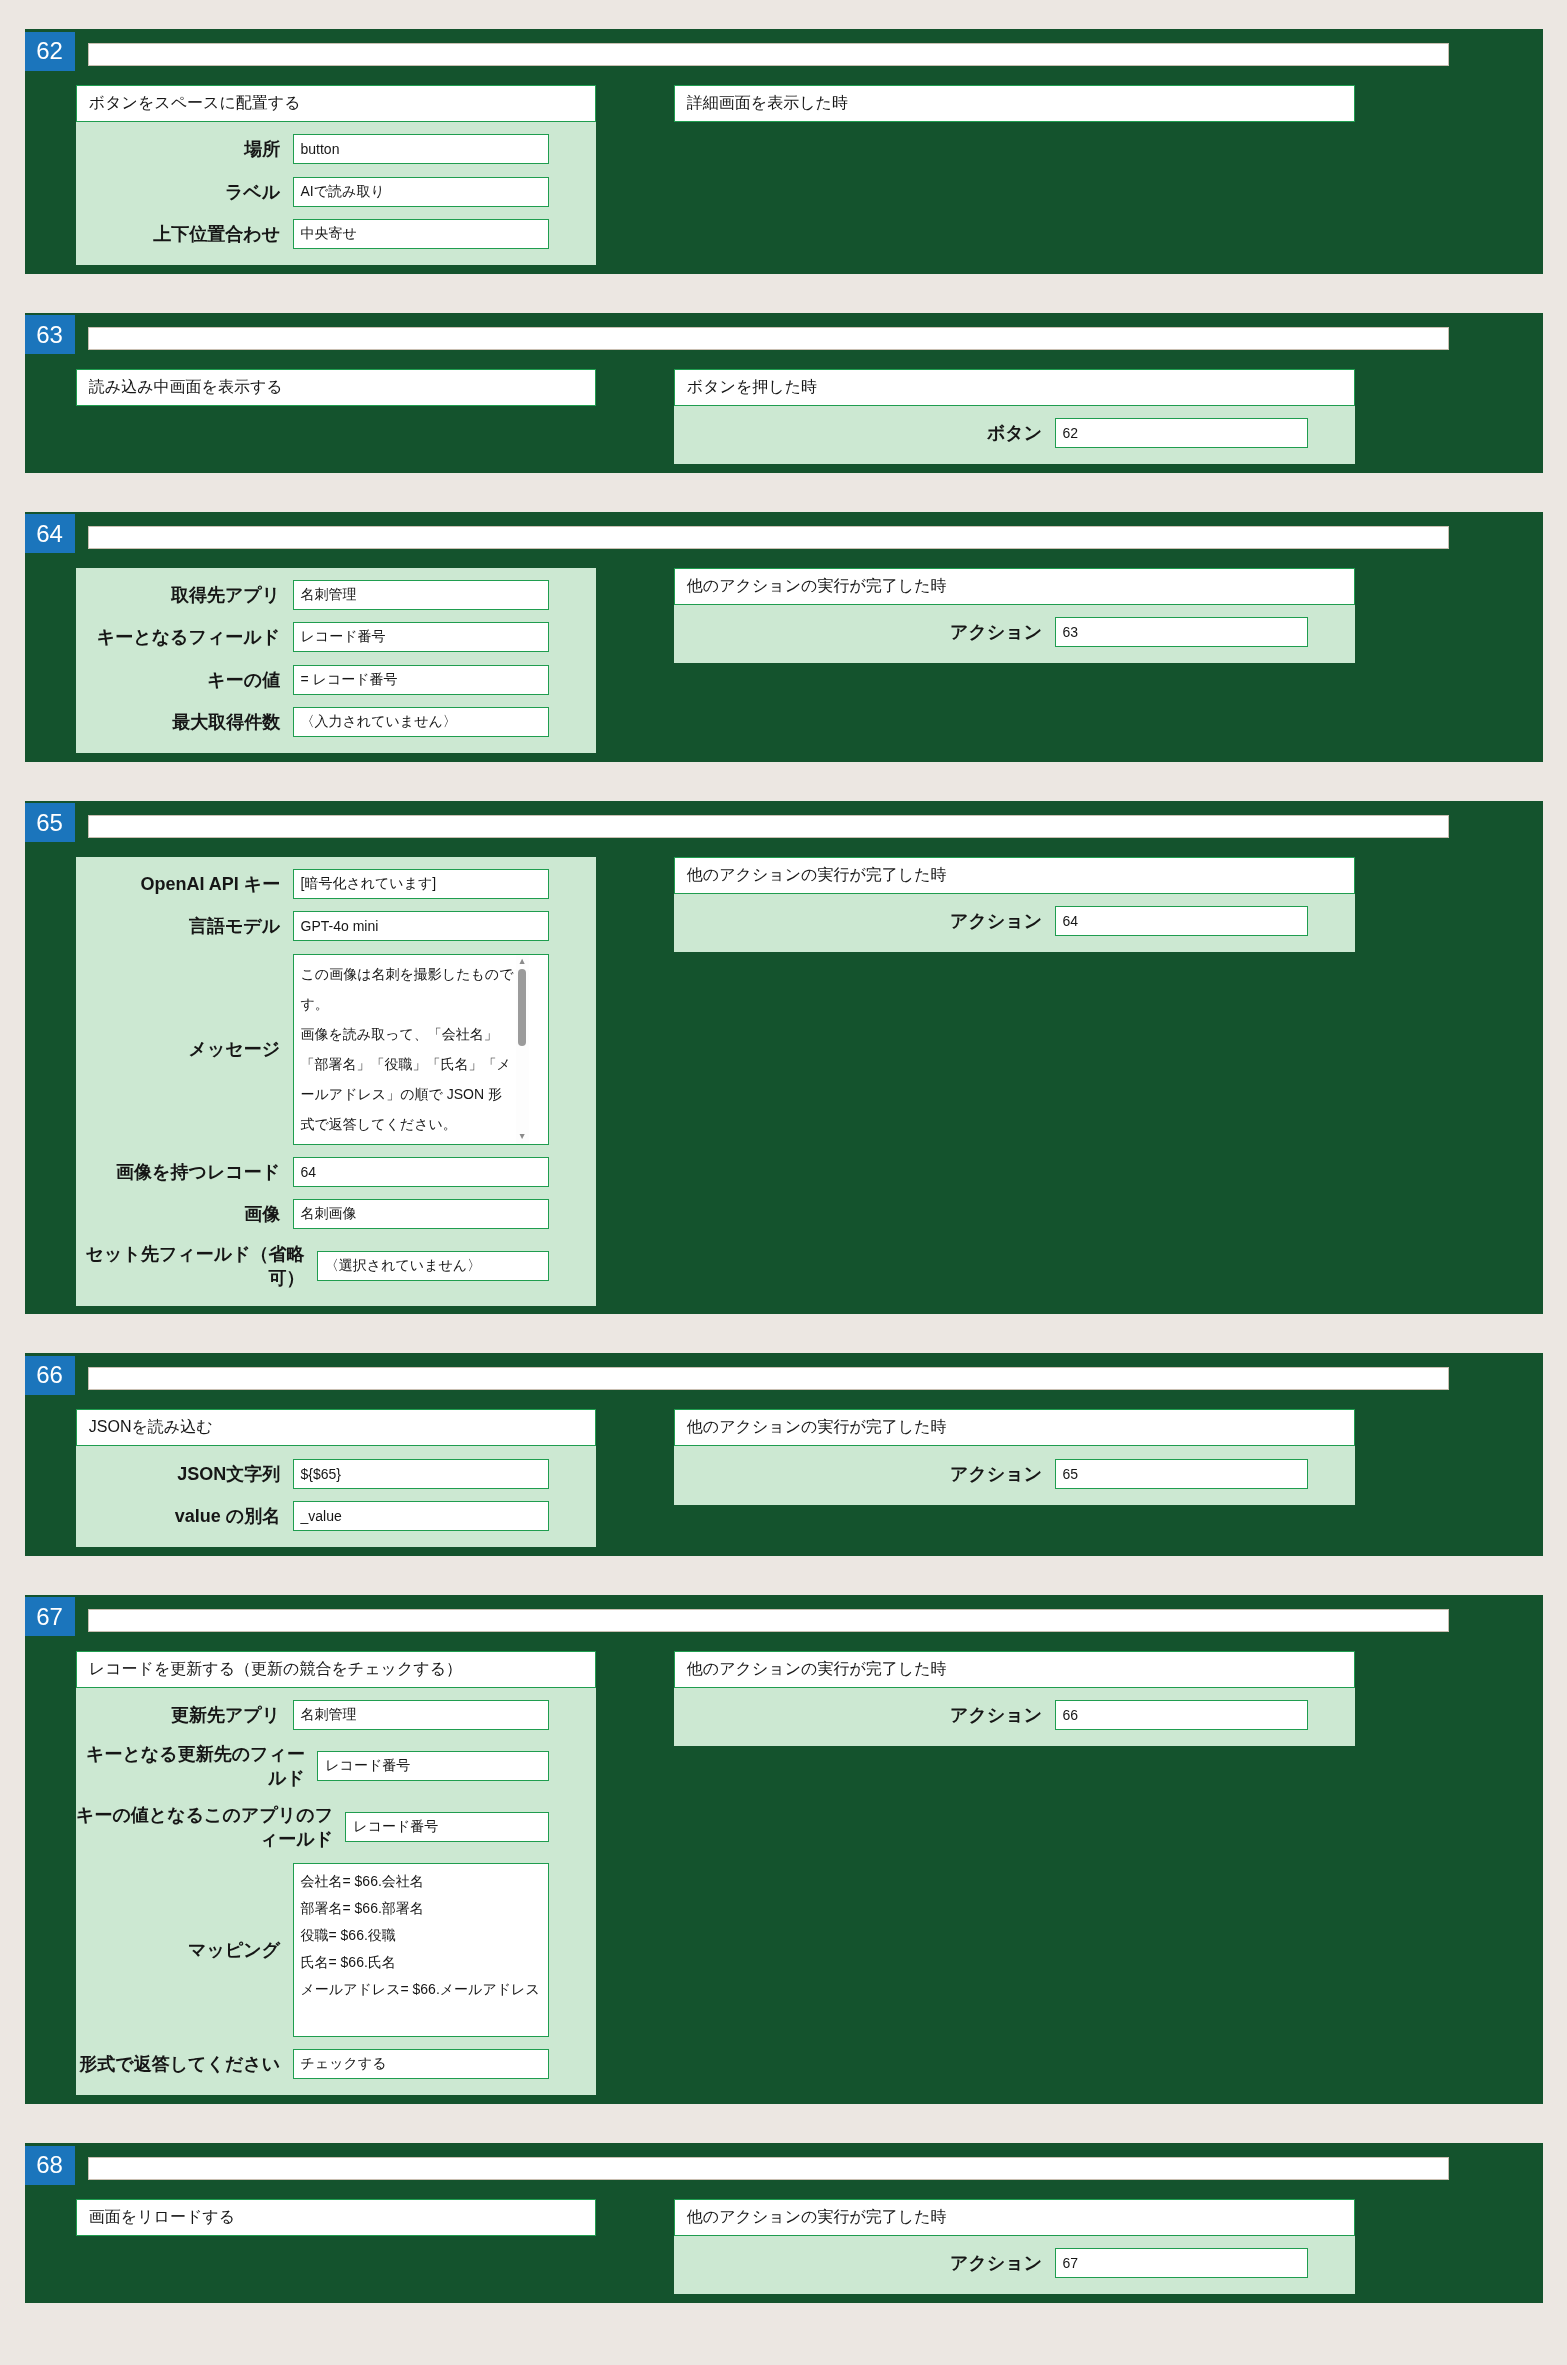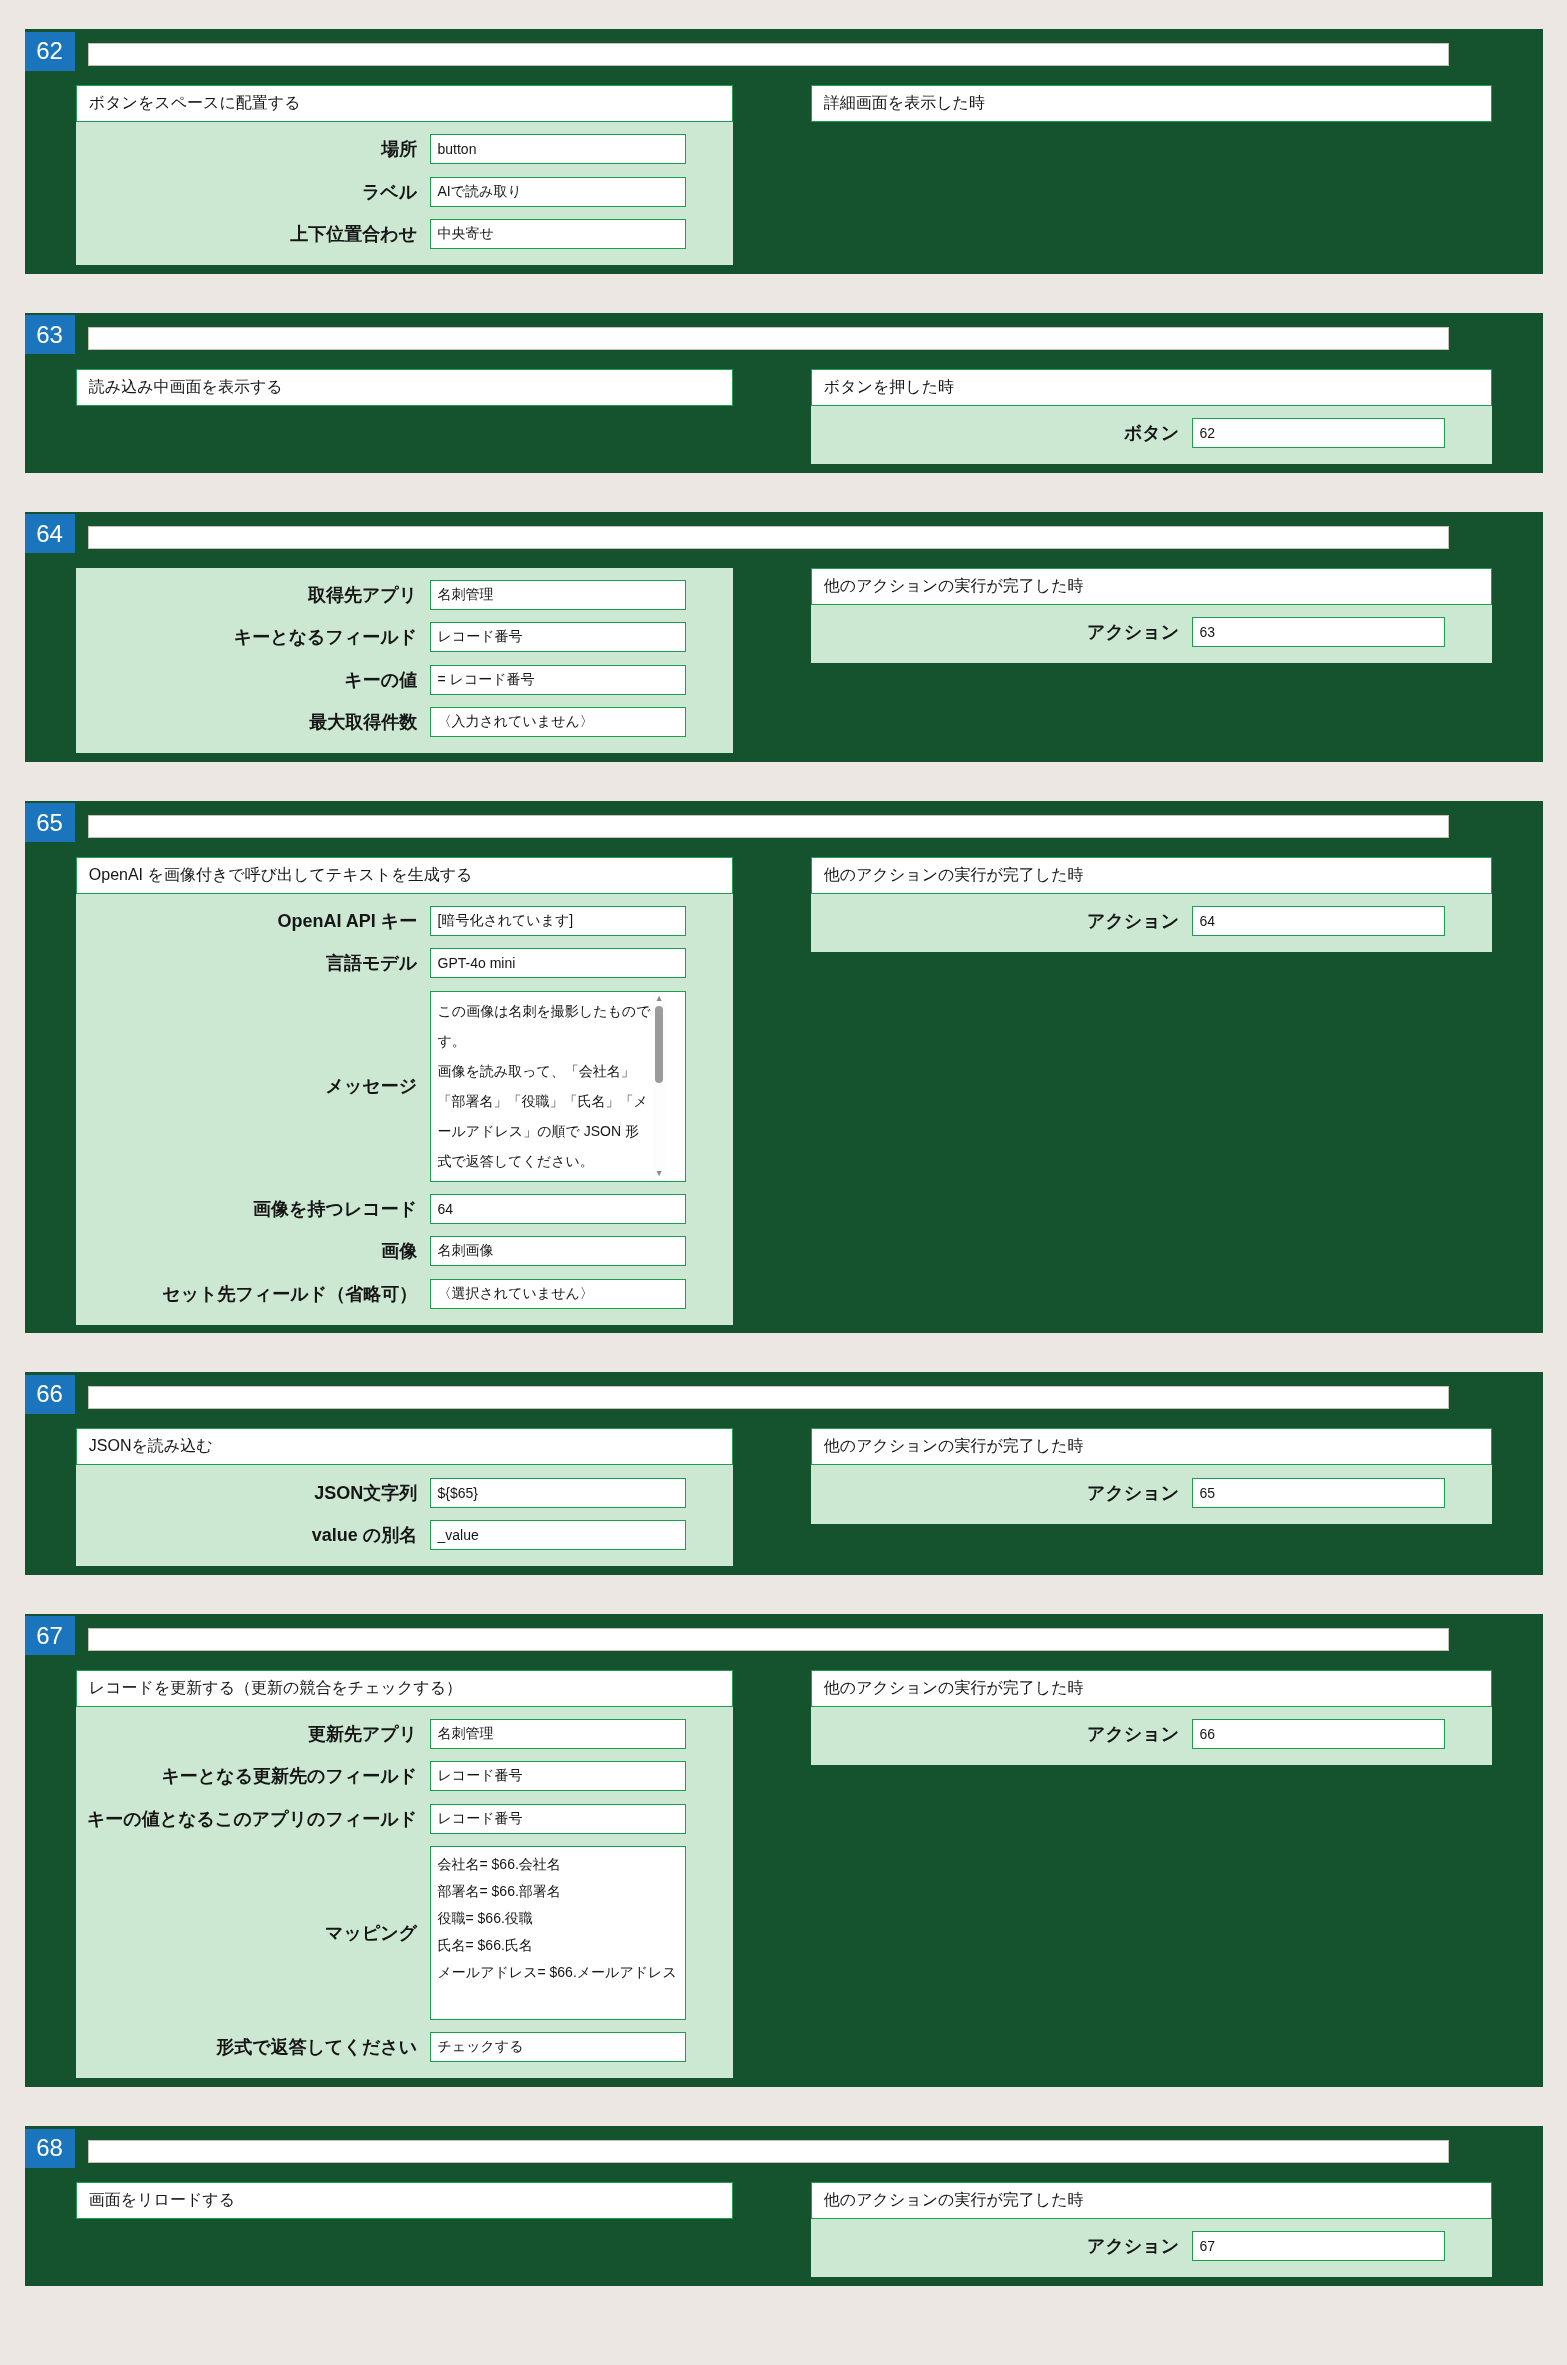--- a/index.html
+++ b/index.html
@@ -34,7 +34,7 @@
     overflow:hidden; white-space:nowrap;
   }
   .cols { display:flex; align-items:flex-start; margin-top:19px; }
-  .col-left  { margin-left:51px; width:657px; }
+  .col-left  { margin-left:51px; width:520px; }
   .col-right { margin-left:78px; width:681px; }
   .titlebox {
     height:37px;

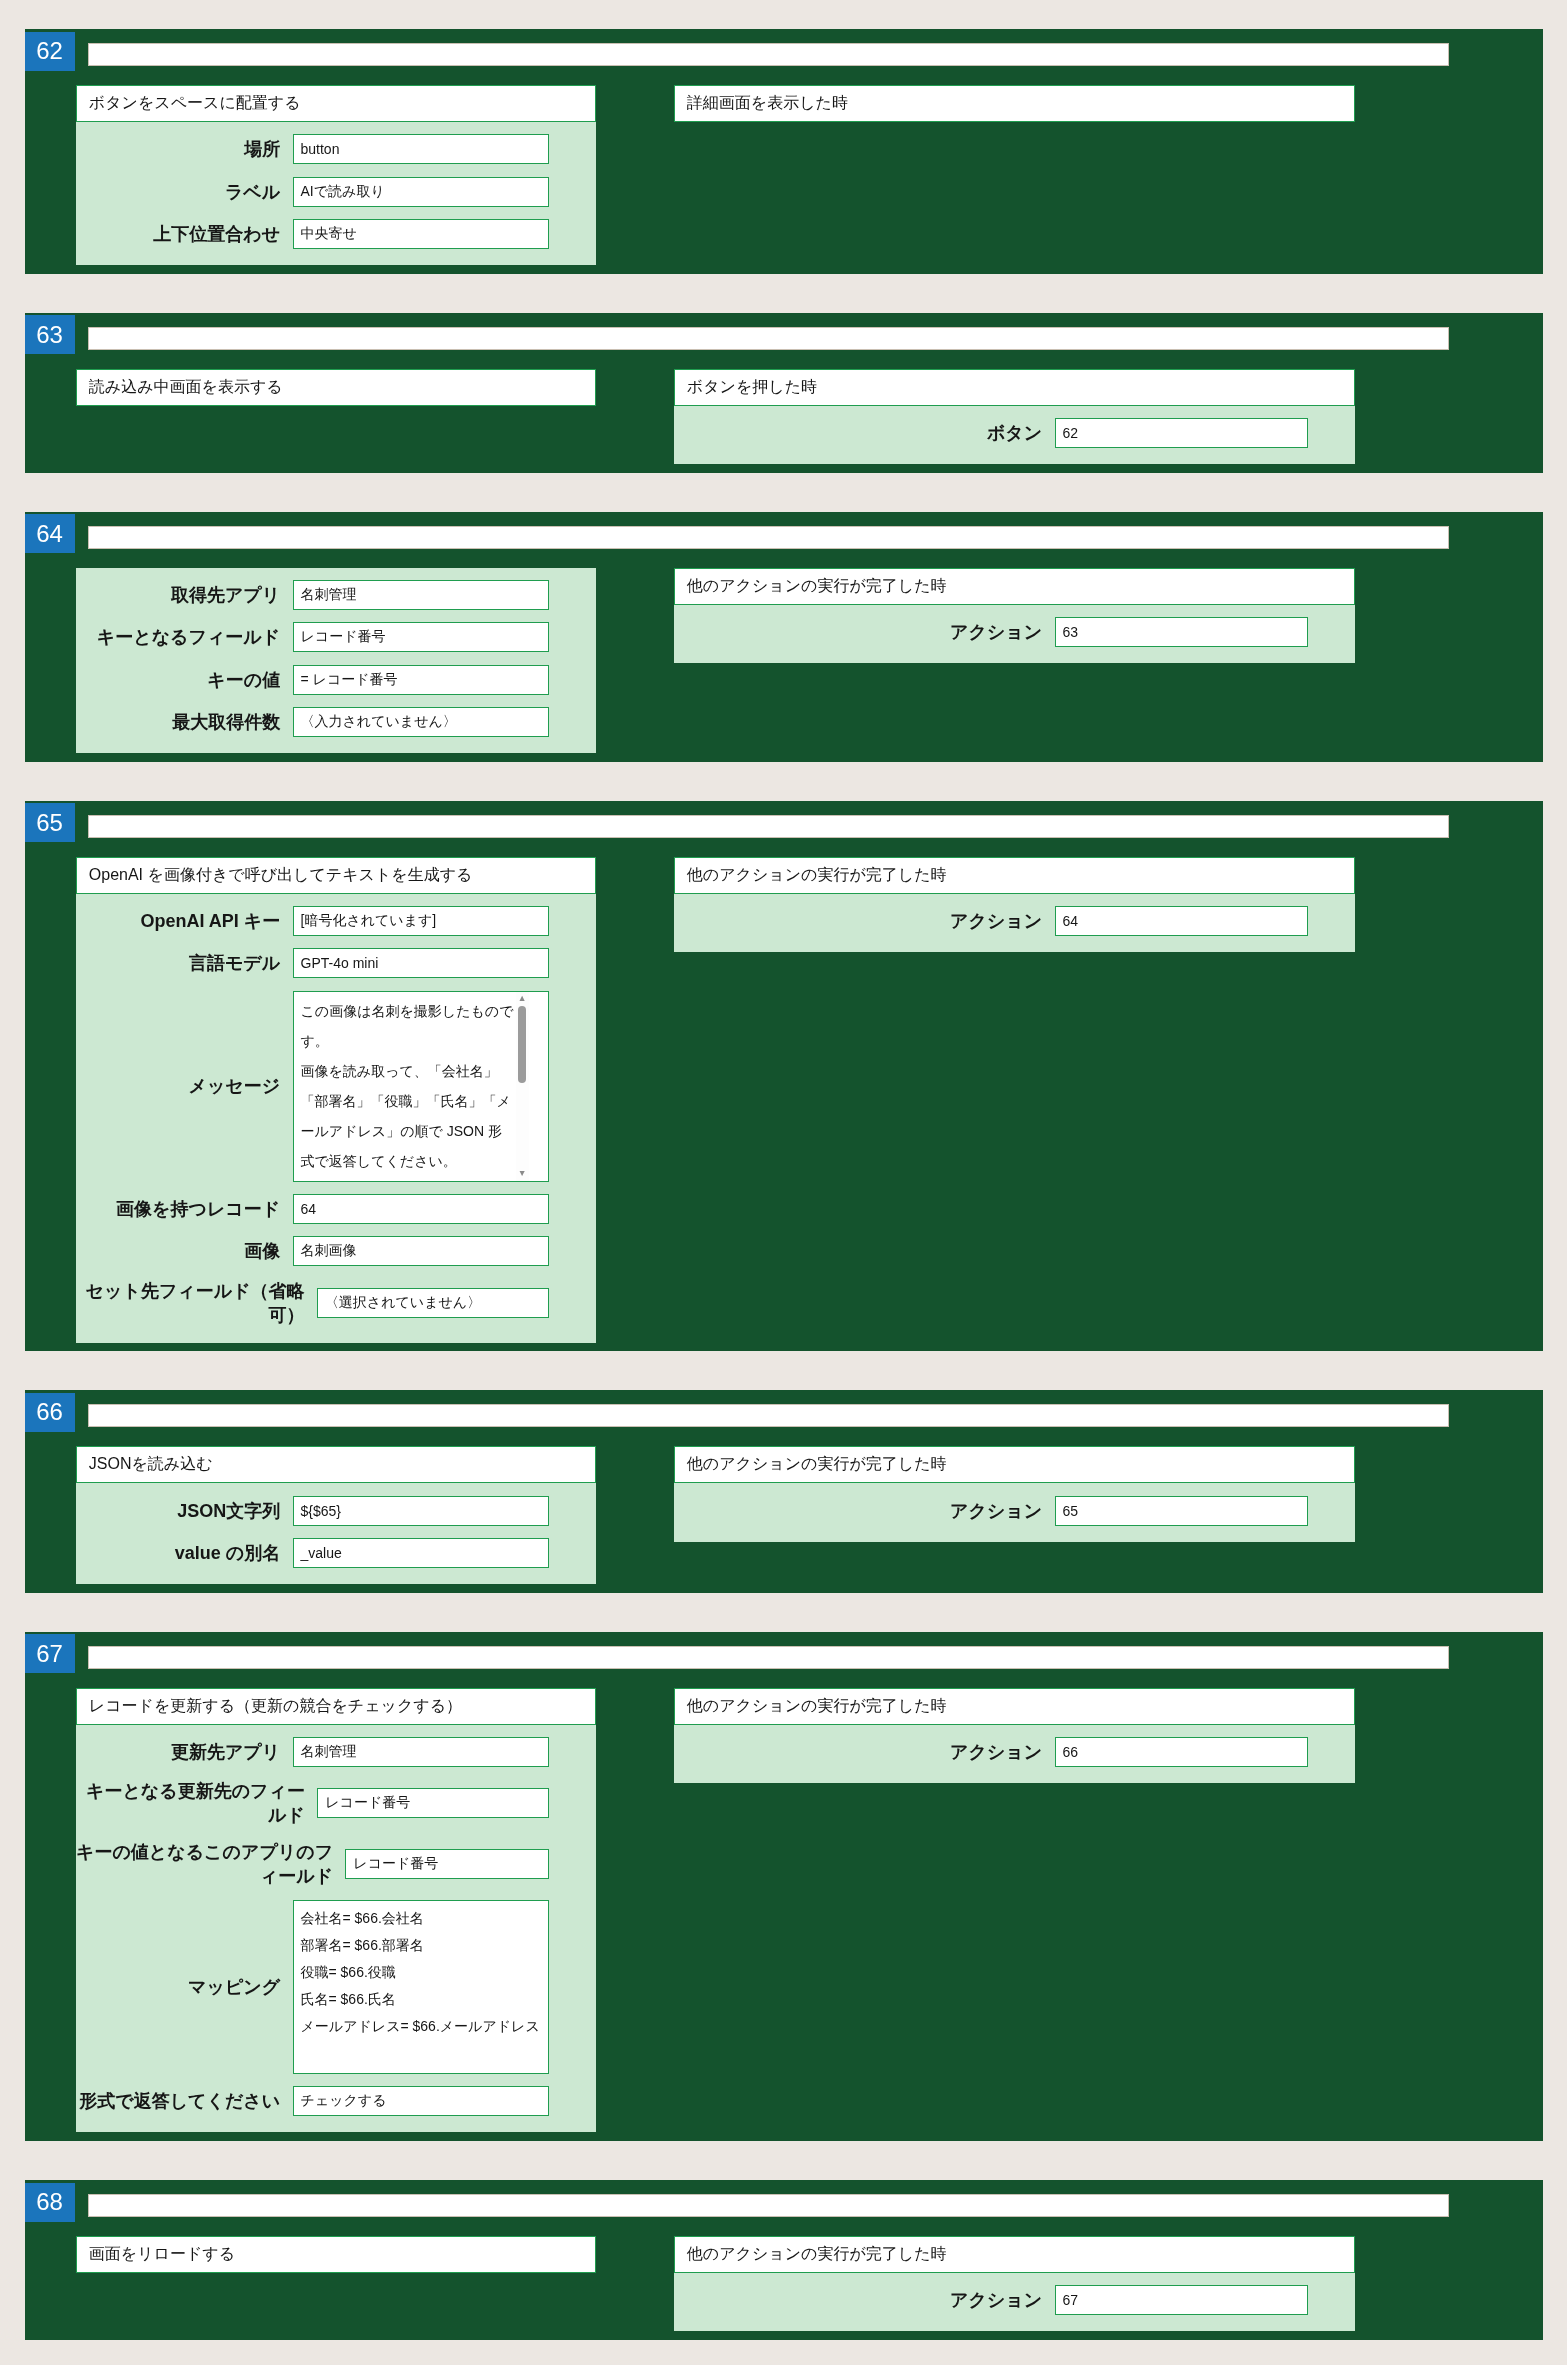--- a/index.html
+++ b/index.html
@@ -175,7 +175,6 @@
     <div class="memo"></div>
     <div class="cols">
       <div class="col-left">
-        <div class="titlebox">OpenAI を画像付きで呼び出してテキストを生成する</div>
         <div class="panel">
           <div class="row">
             <span class="flabel">OpenAI API キー</span>

